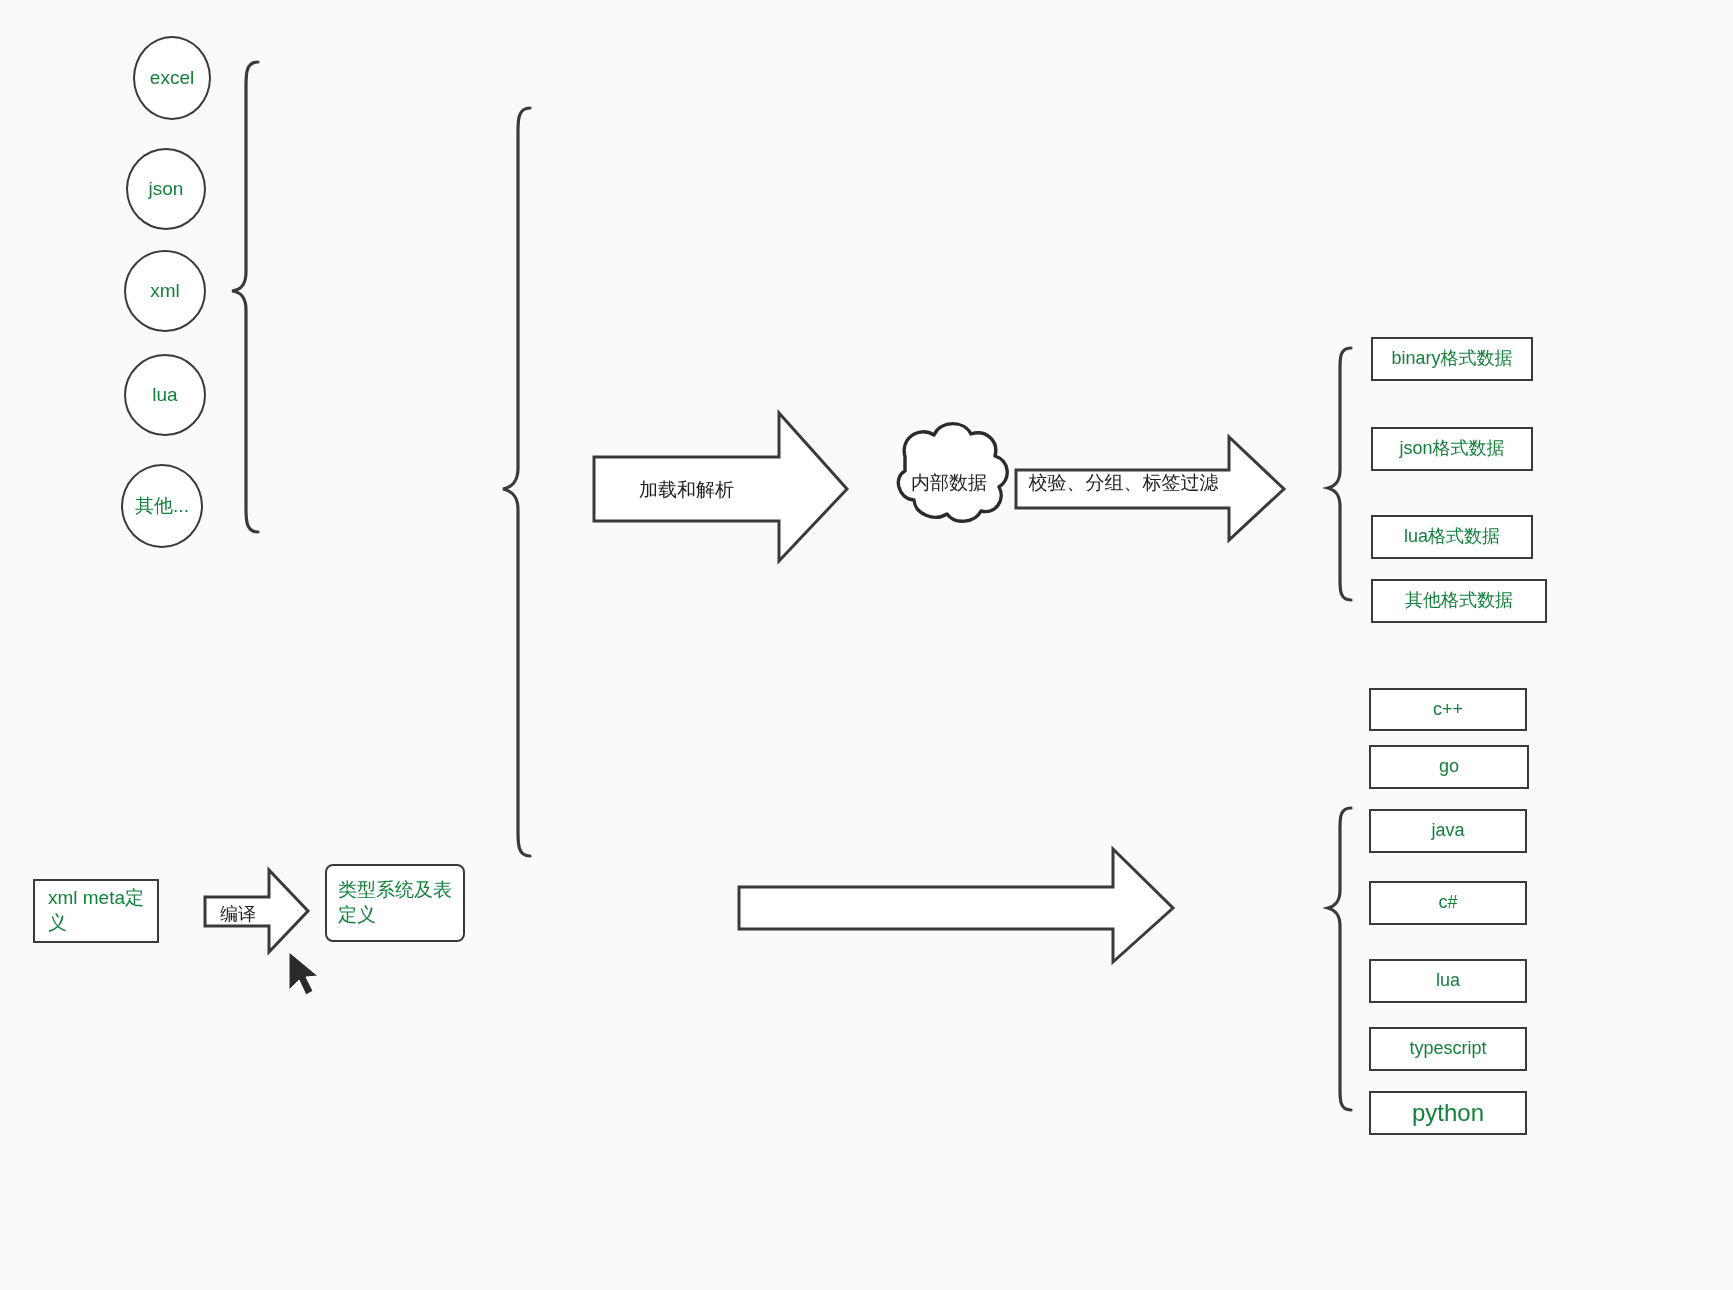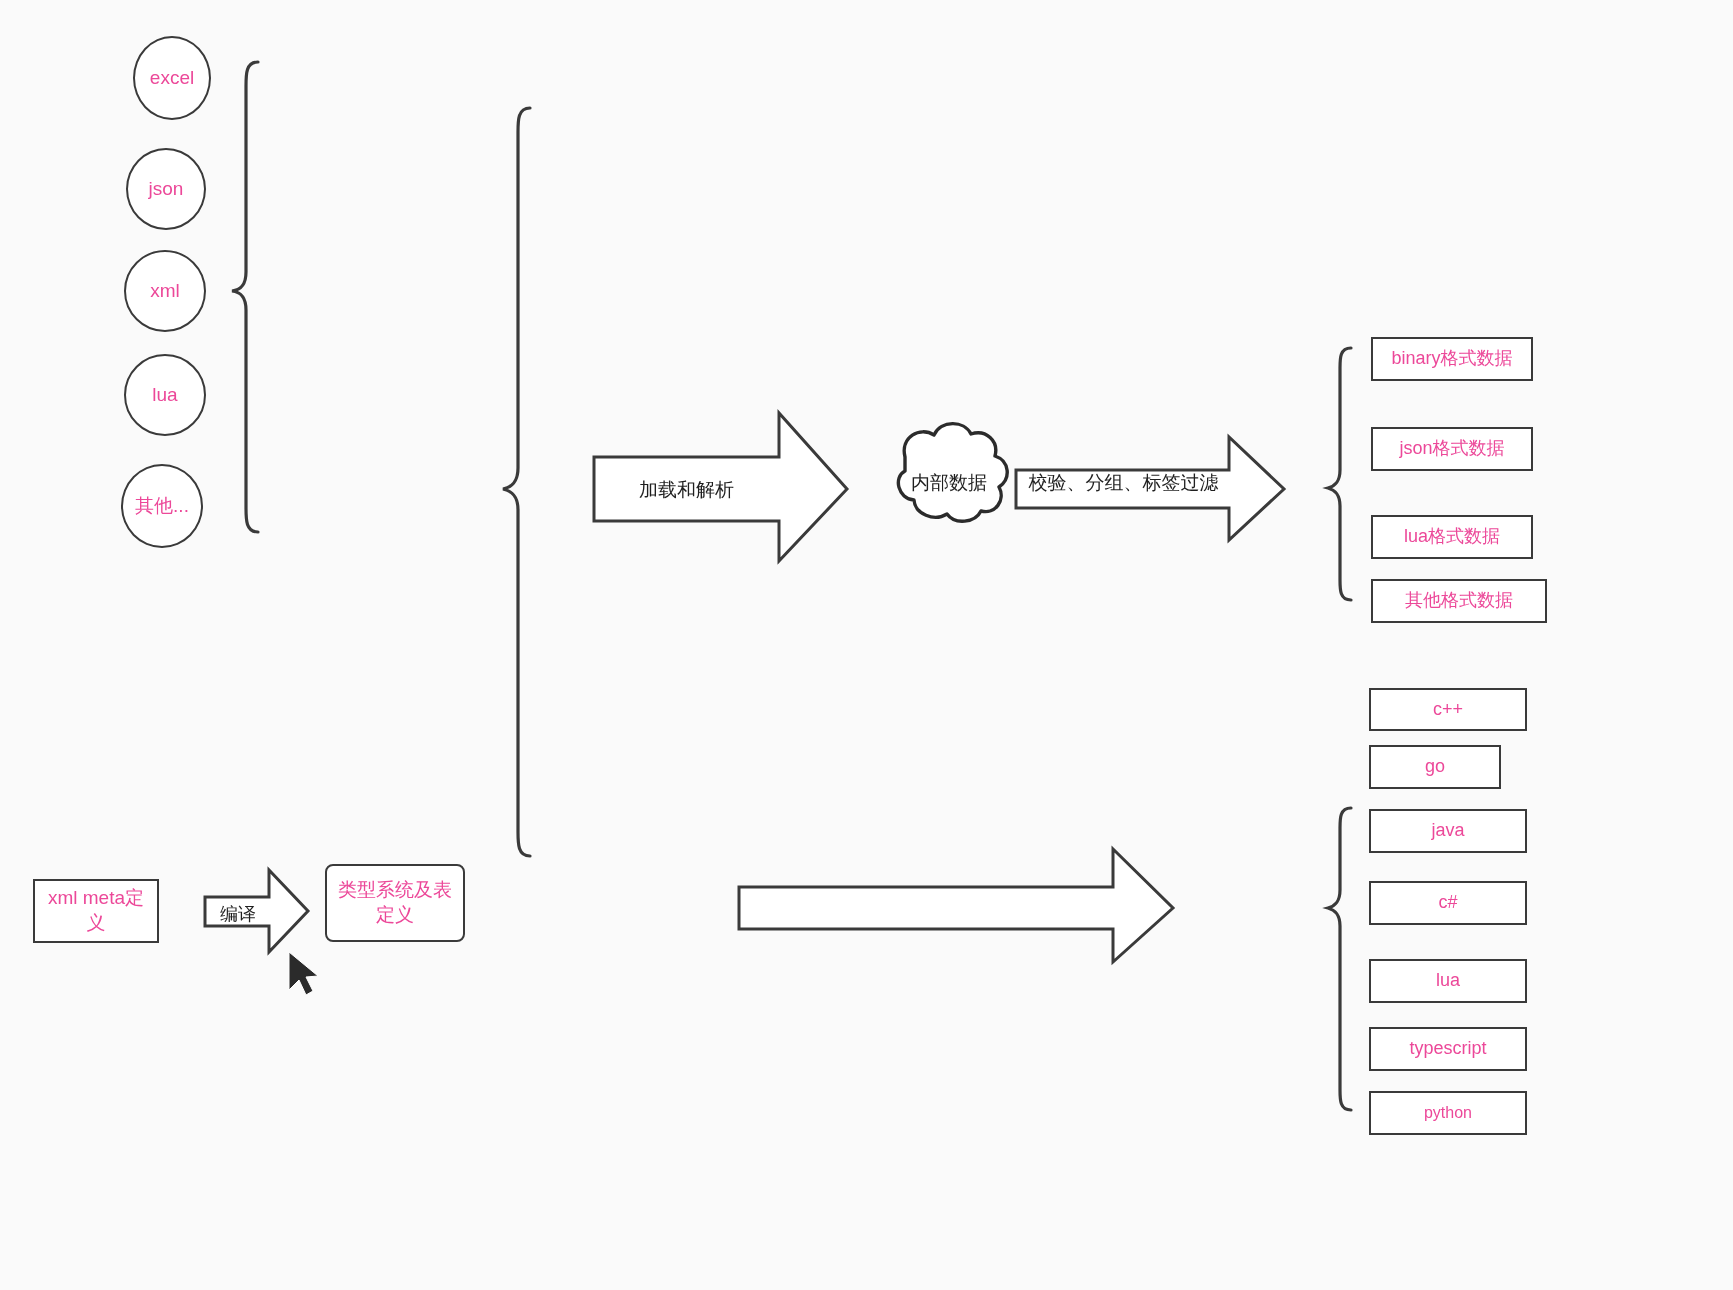--- a/index.html
+++ b/index.html
@@ -23,8 +23,7 @@
     display: flex;
     align-items: center;
     justify-content: center;
-    text-align: center;
-    color: #ec4899;
+    color: #15803d;
     background: #ffffff;
     border: 2.4px solid #3a3a3a;
     line-height: 1.3;

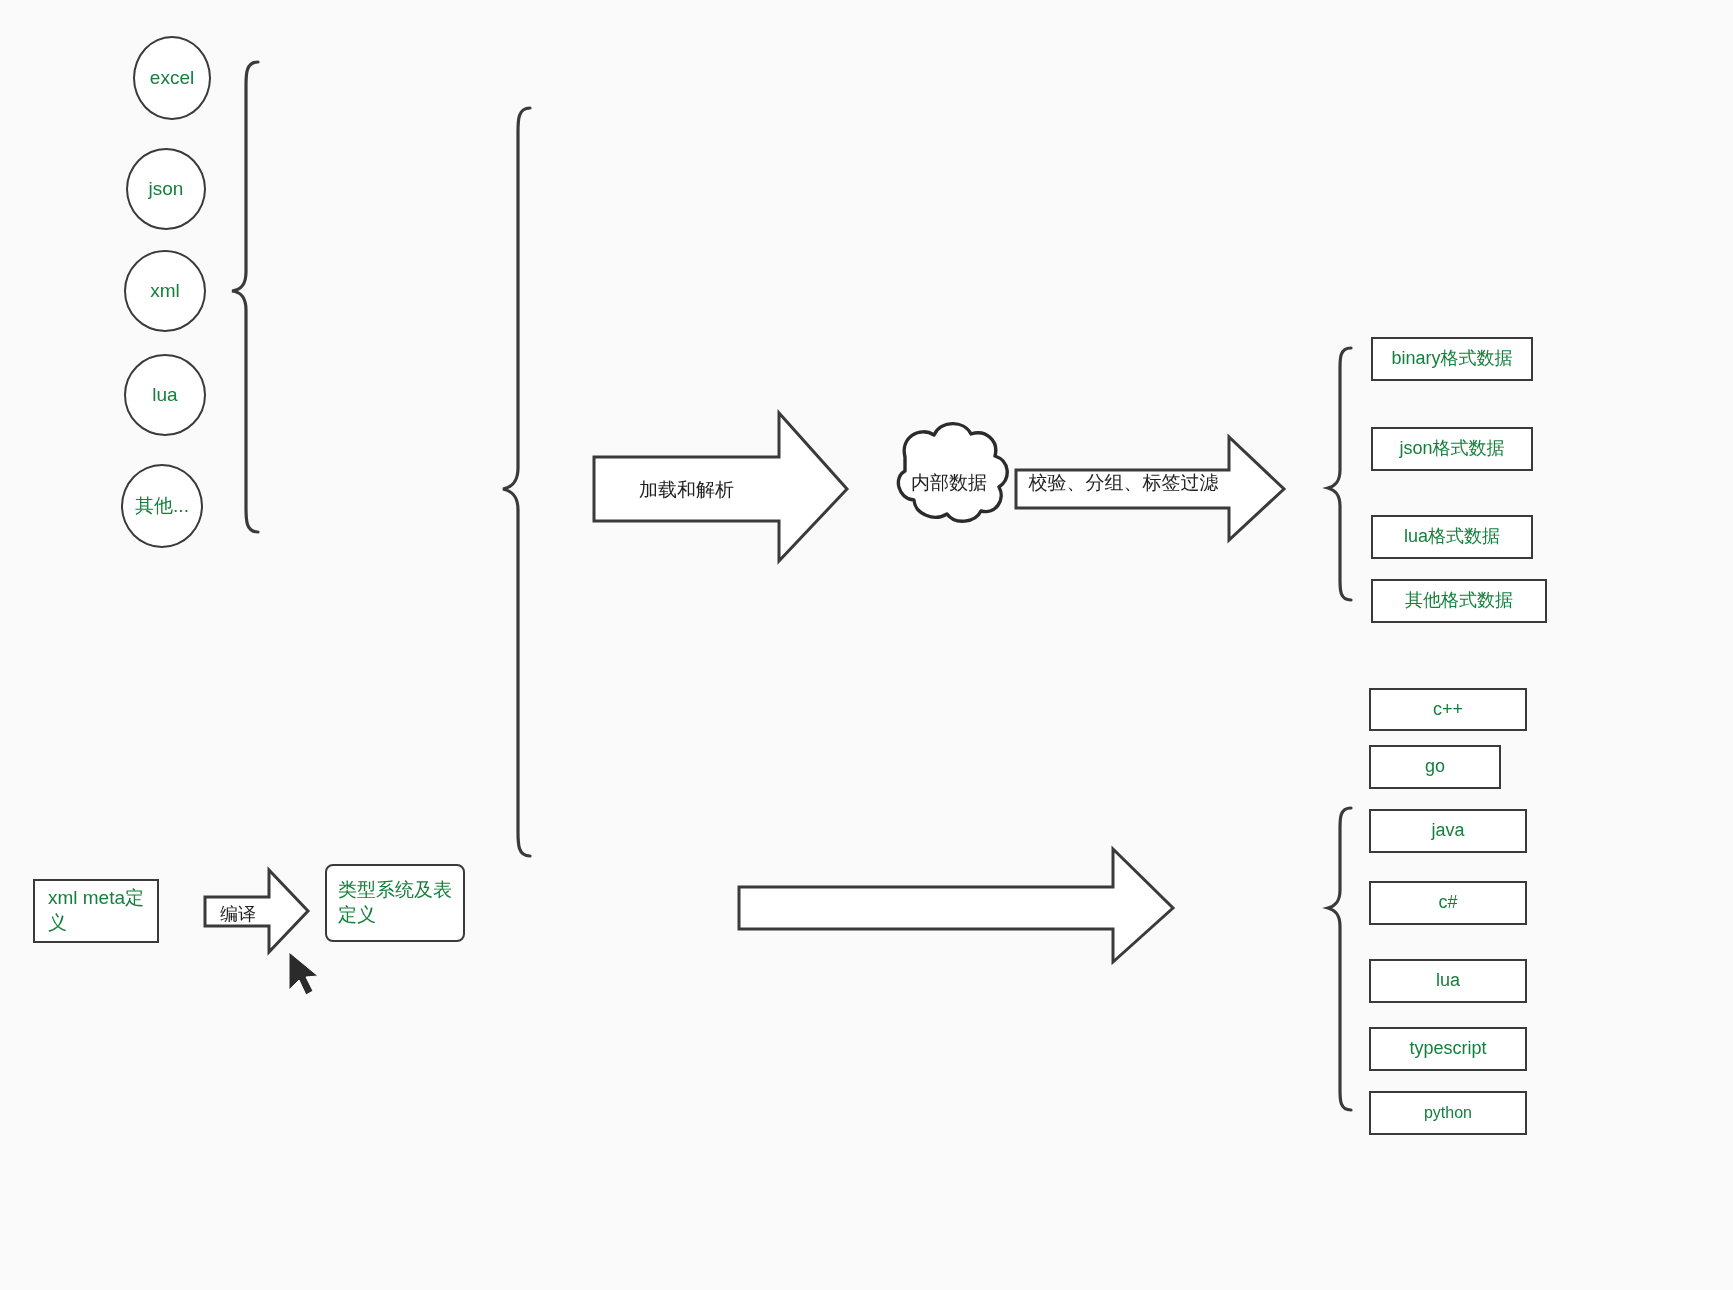--- a/index.html
+++ b/index.html
@@ -146,7 +146,7 @@
   <div class="node rect" style="left:1369px; top:688px; width:158px; height:43px; font-size:18px;">
     <span class="lbl">c++</span>
   </div>
-  <div class="node rect" style="left:1369px; top:745px; width:132px; height:44px; font-size:18px;">
+  <div class="node rect" style="left:1369px; top:745px; width:160px; height:44px; font-size:18px;">
     <span class="lbl">go</span>
   </div>
   <div class="node rect" style="left:1369px; top:809px; width:158px; height:44px; font-size:18px;">

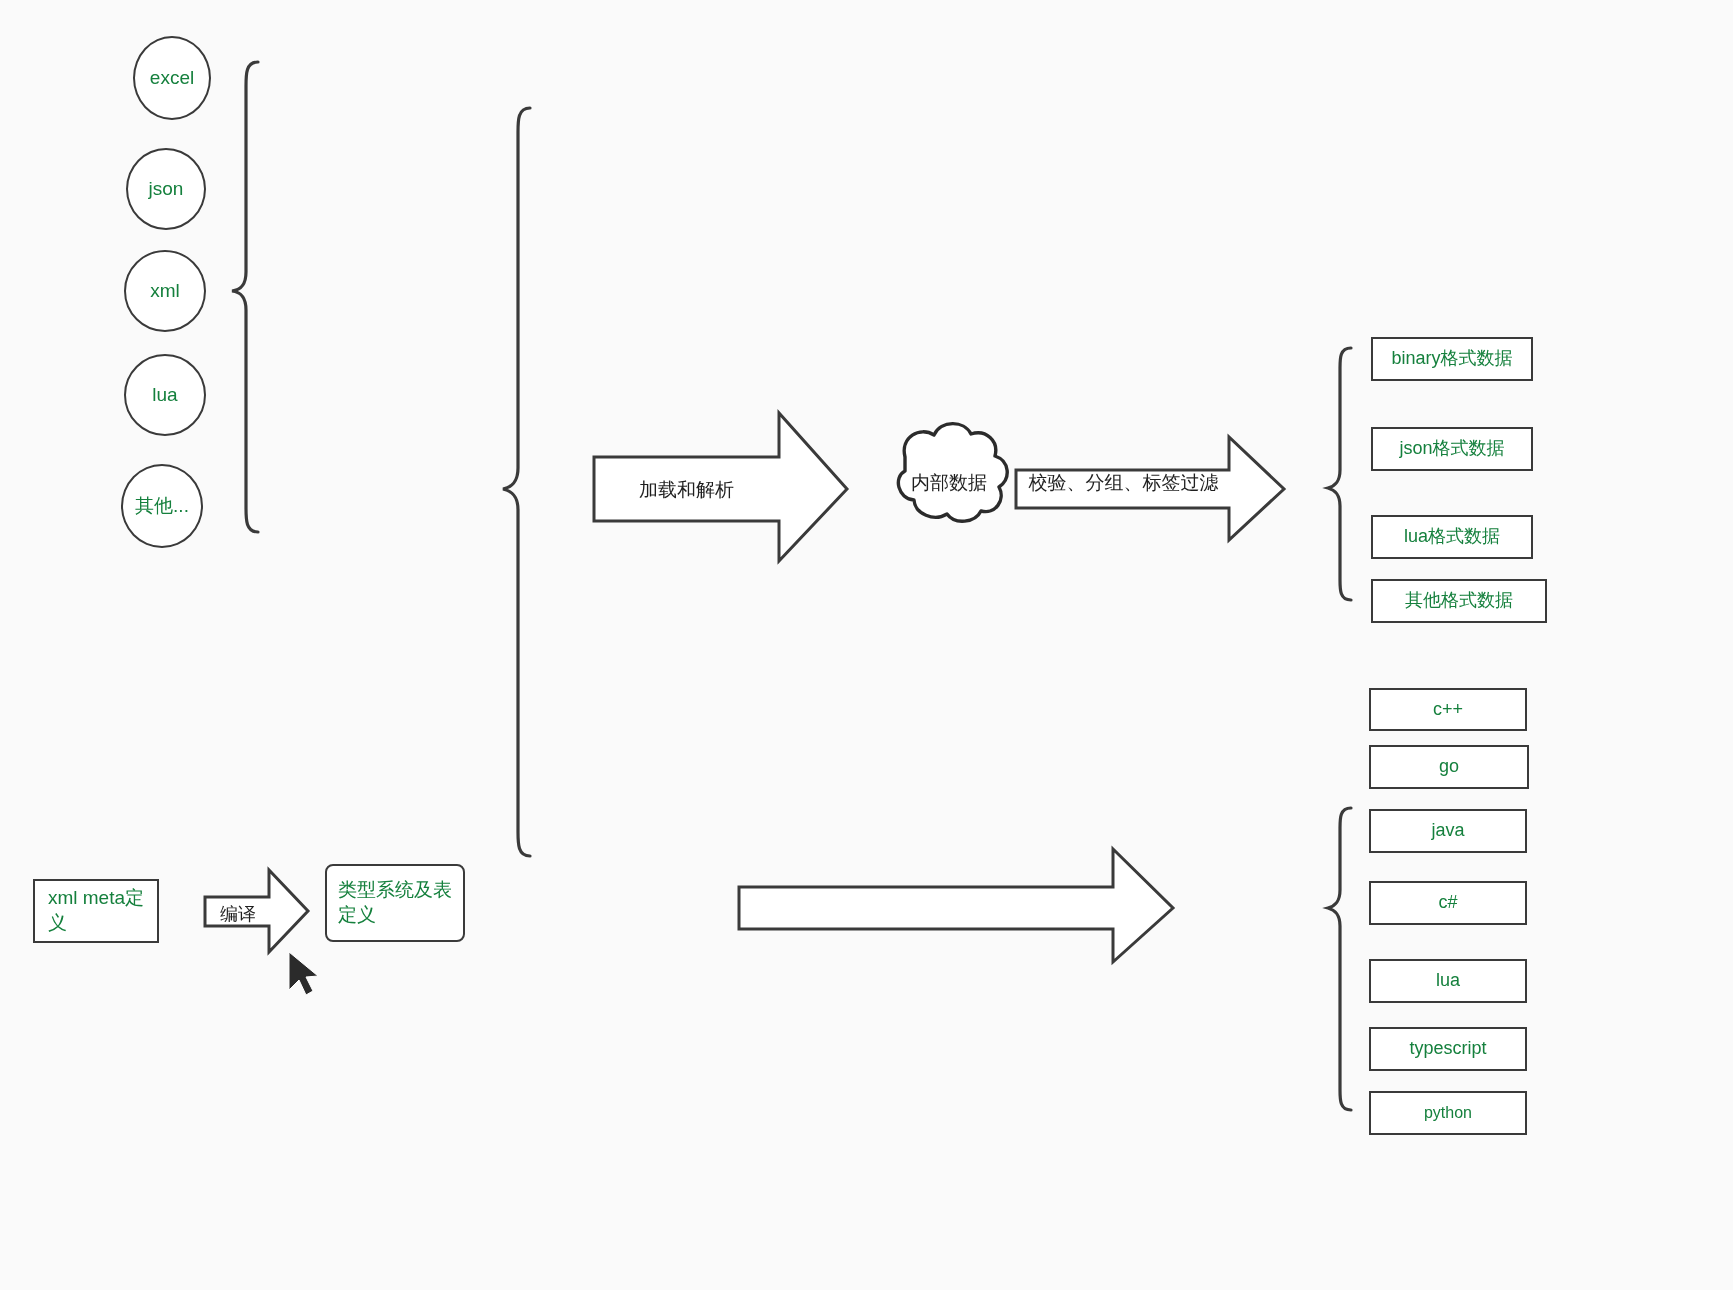--- a/index.html
+++ b/index.html
@@ -161,7 +161,7 @@
   <div class="node rect" style="left:1369px; top:1027px; width:158px; height:44px; font-size:18px;">
     <span class="lbl">typescript</span>
   </div>
-  <div class="node rect" style="left:1369px; top:1091px; width:158px; height:44px; font-size:16px;">
+  <div class="node rect" style="left:1369px; top:1091px; width:158px; height:44px; font-size:24px;">
     <span class="lbl">python</span>
   </div>
 

